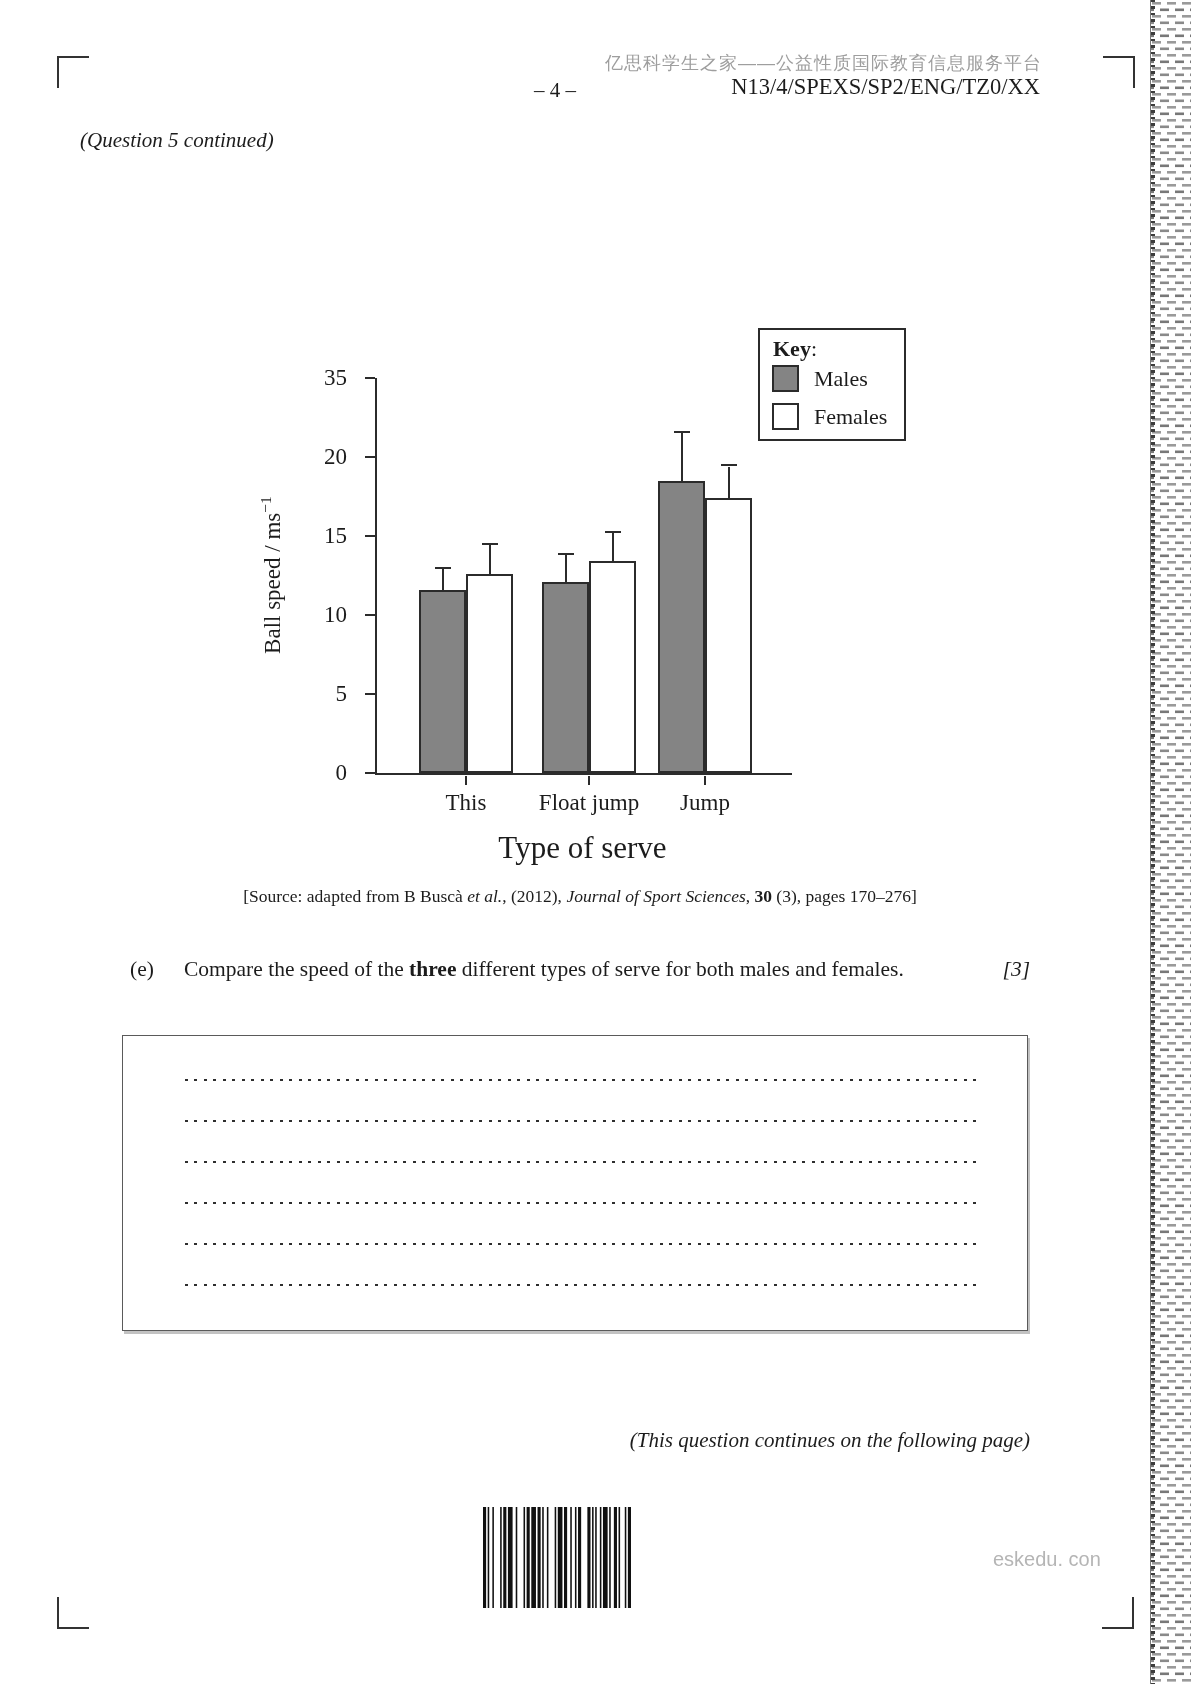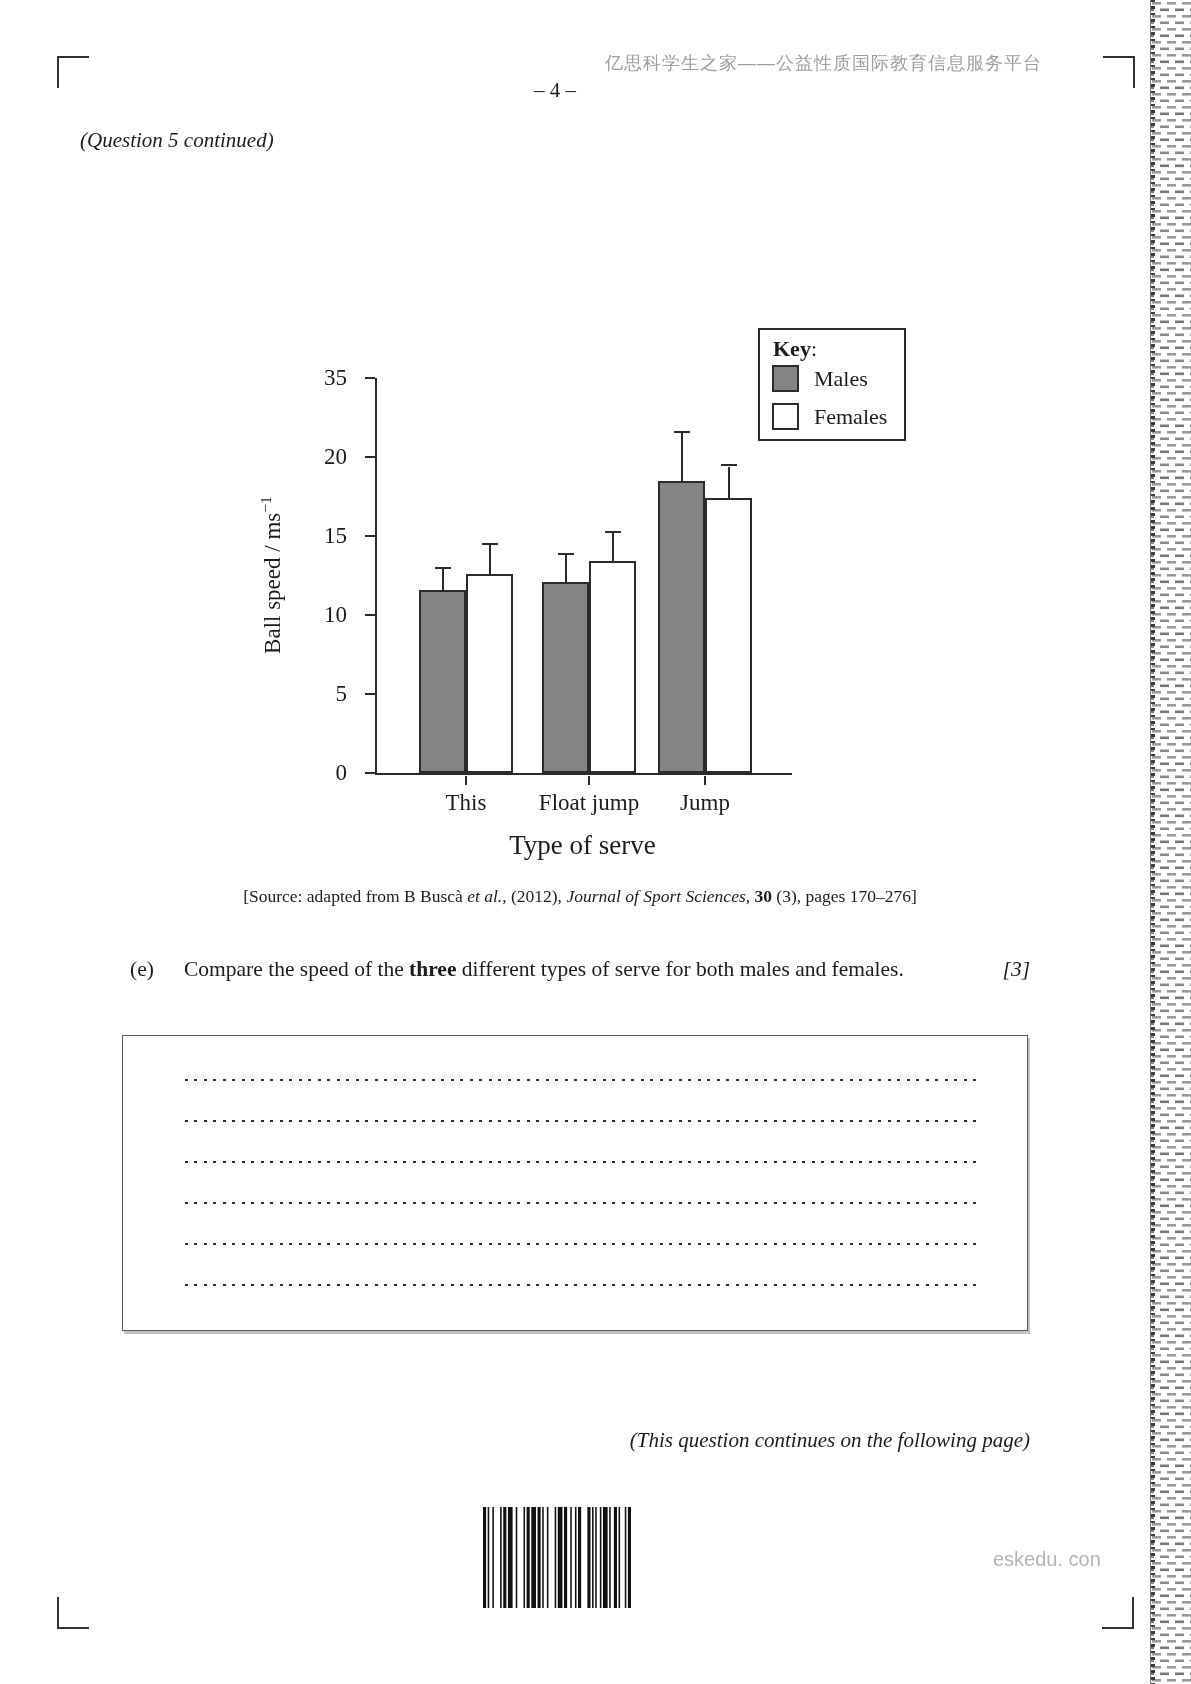--- a/index.html
+++ b/index.html
@@ -101,6 +101,7 @@
 
   <div class="cn-watermark">亿思科学生之家——公益性质国际教育信息服务平台</div>
   <div class="page-num">– 4 –</div>
+  <div class="paper-code">N13/4/SPEXS/SP2/ENG/TZ0/XX</div>
 
   <div class="q-continued">(Question 5 continued)</div>
 

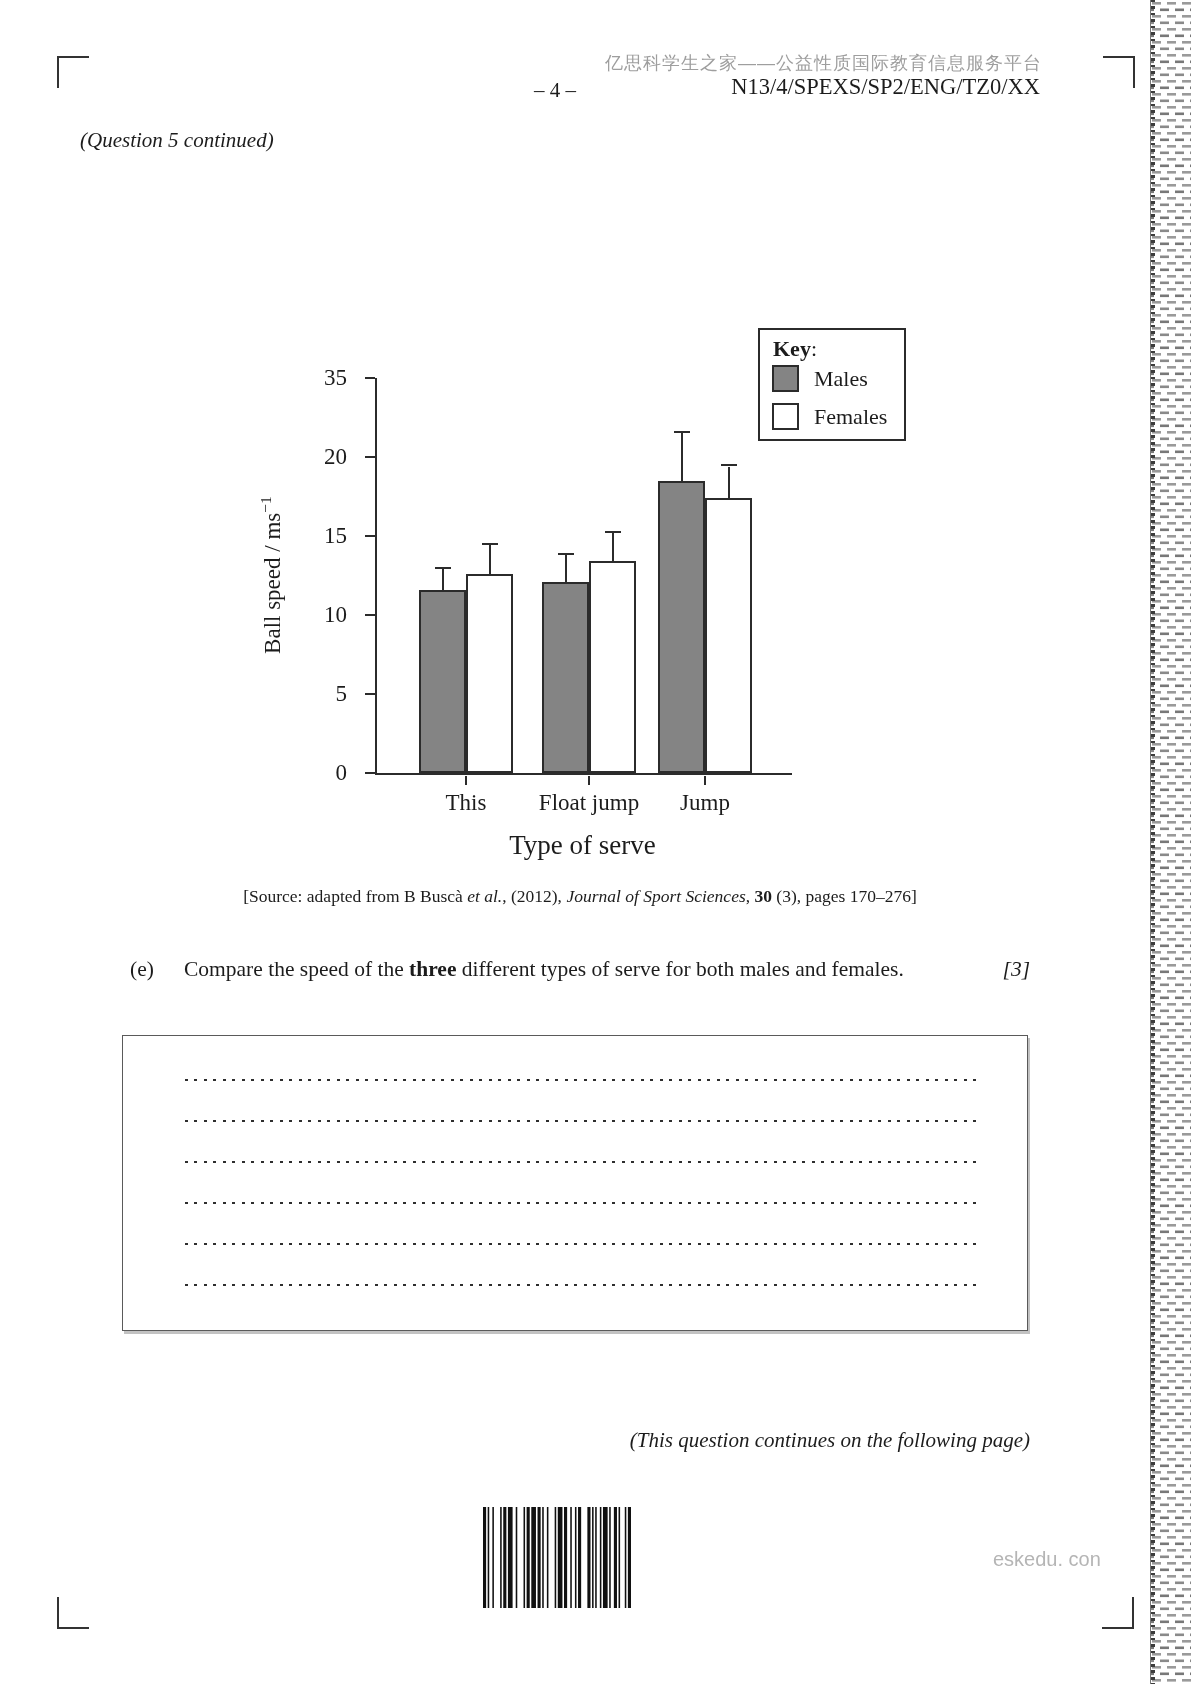--- a/index.html
+++ b/index.html
@@ -41,7 +41,7 @@
   .ylabel{position:absolute;left:122px;top:560px;width:300px;height:30px;text-align:center;
       font-size:23px;transform:rotate(-90deg);}
   .ylabel sup{font-size:0.68em;}
-  .xlabel{position:absolute;left:375px;top:830px;width:415px;text-align:center;font-size:27px;}
+  .xlabel{position:absolute;left:375px;top:830px;width:415px;text-align:center;font-size:31px;}
 
   .keybox{position:absolute;left:758px;top:328px;width:148px;height:113px;
       border:2px solid #2b2b2b;box-sizing:border-box;background:#fff;}

